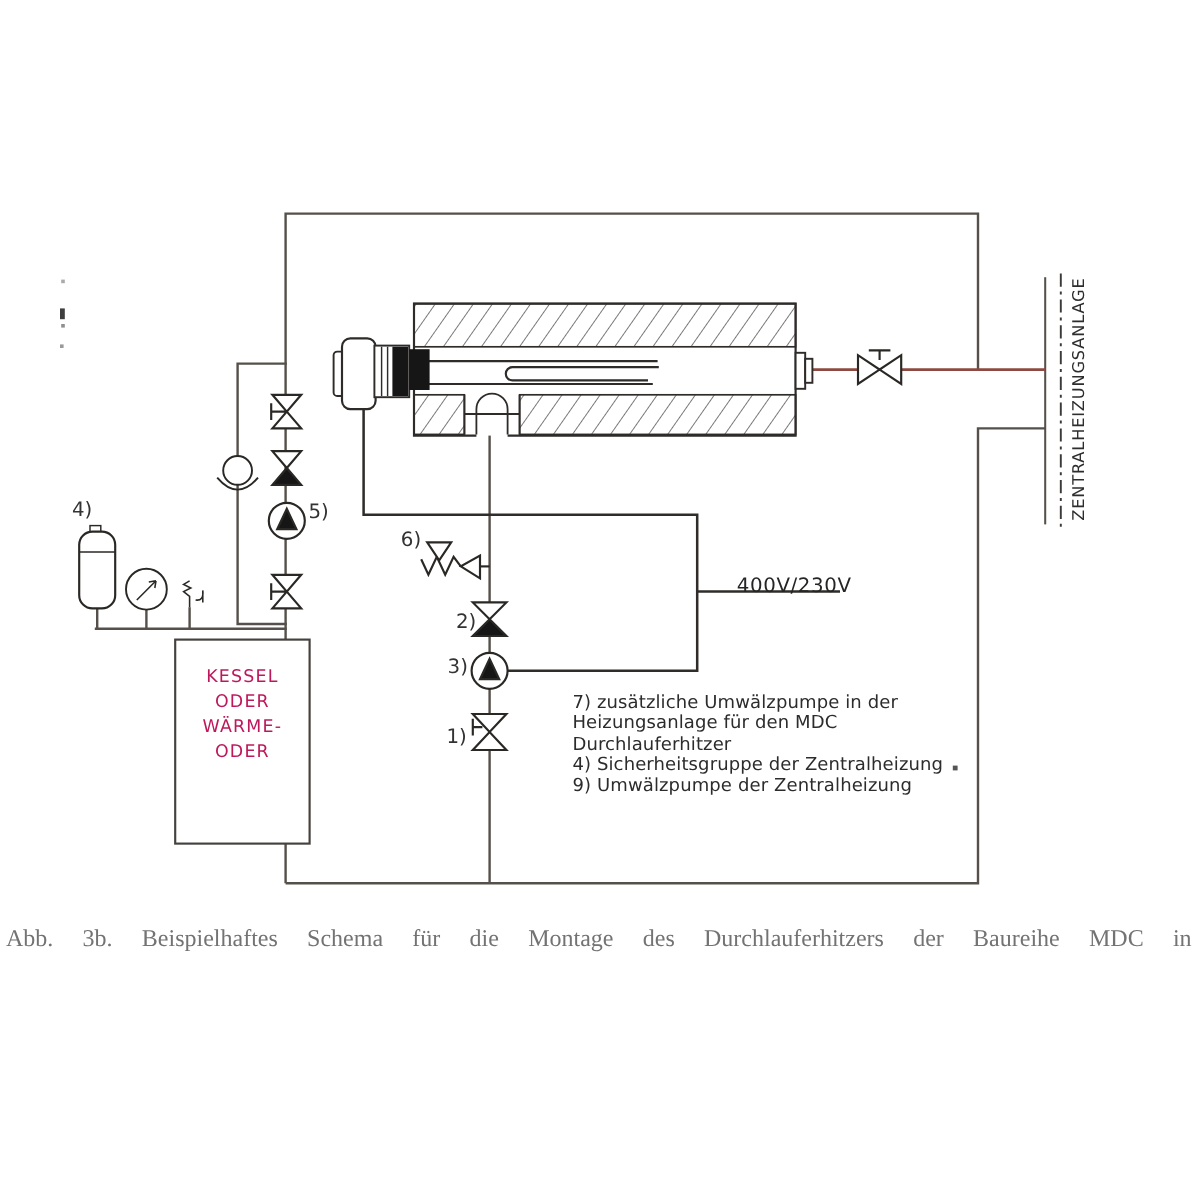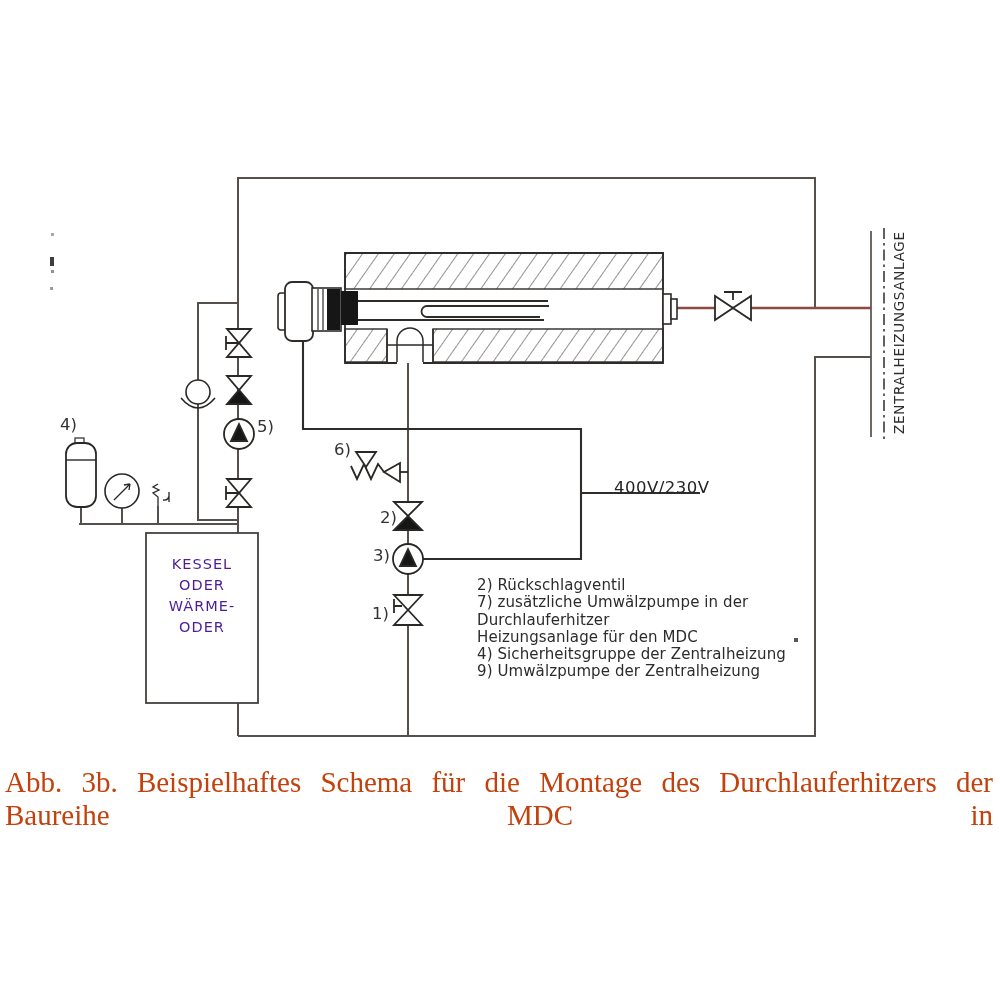--- a/index.html
+++ b/index.html
@@ -8,7 +8,7 @@
   .schem{position:absolute;left:0;top:0;}
   .co{position:absolute;font-size:16.5px;color:#333;}
   .kessel-text{position:absolute;left:146px;top:554px;width:112px;text-align:center;
-        font-size:14.5px;line-height:21px;letter-spacing:1px;color:#4c1d95;}
+        font-size:14.5px;line-height:21px;letter-spacing:1px;color:#be185d;}
   .voltage{position:absolute;left:614px;top:478px;font-size:16.5px;color:#252525;letter-spacing:0.5px;}
   .system-label{position:absolute;left:891px;top:434px;transform:rotate(-90deg);
         transform-origin:0 0;white-space:nowrap;font-size:13.5px;letter-spacing:0.7px;color:#2d2d2d;}

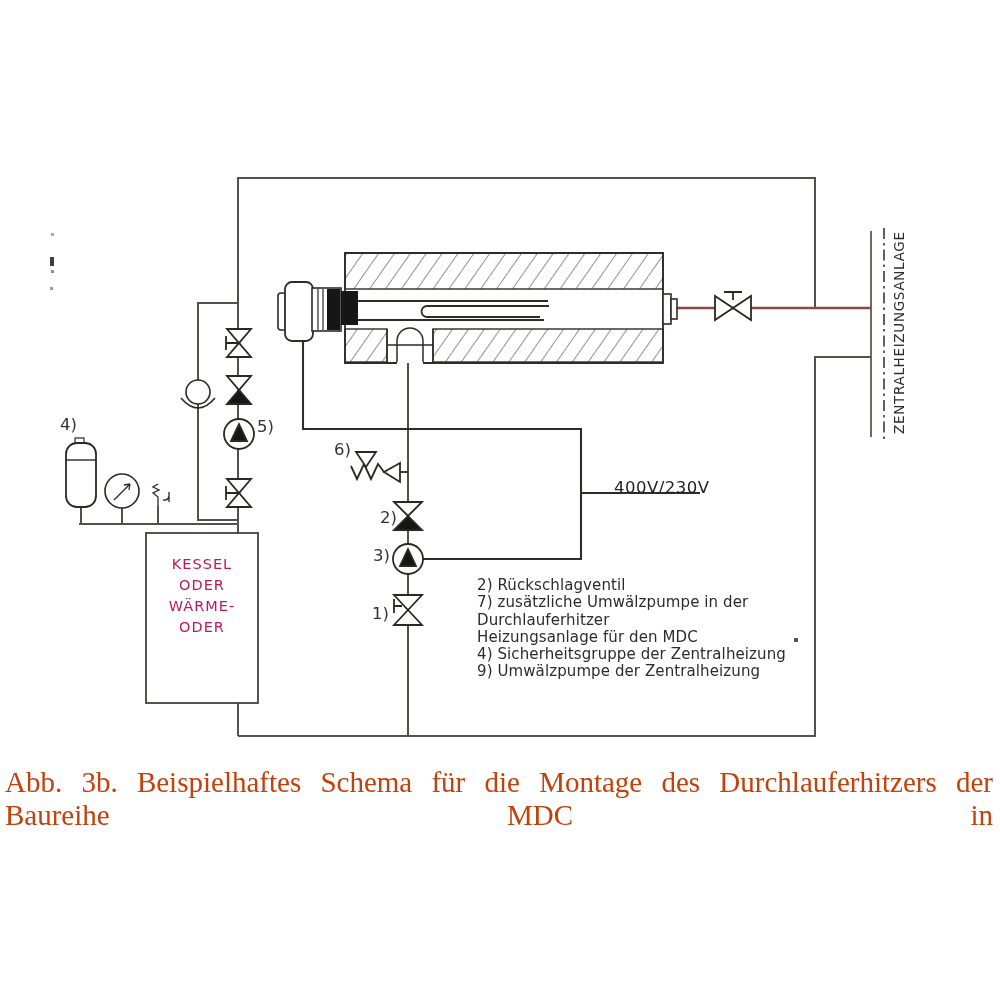--- a/index.html
+++ b/index.html
@@ -182,7 +182,6 @@
   <div class="system-label">ZENTRALHEIZUNGSANLAGE</div>
 
   <div class="legend">
-    <div>2) Rückschlagventil</div>
     <div>7) zusätzliche Umwälzpumpe in der</div>
     <div>Durchlauferhitzer</div>
     <div>Heizungsanlage für den MDC</div>

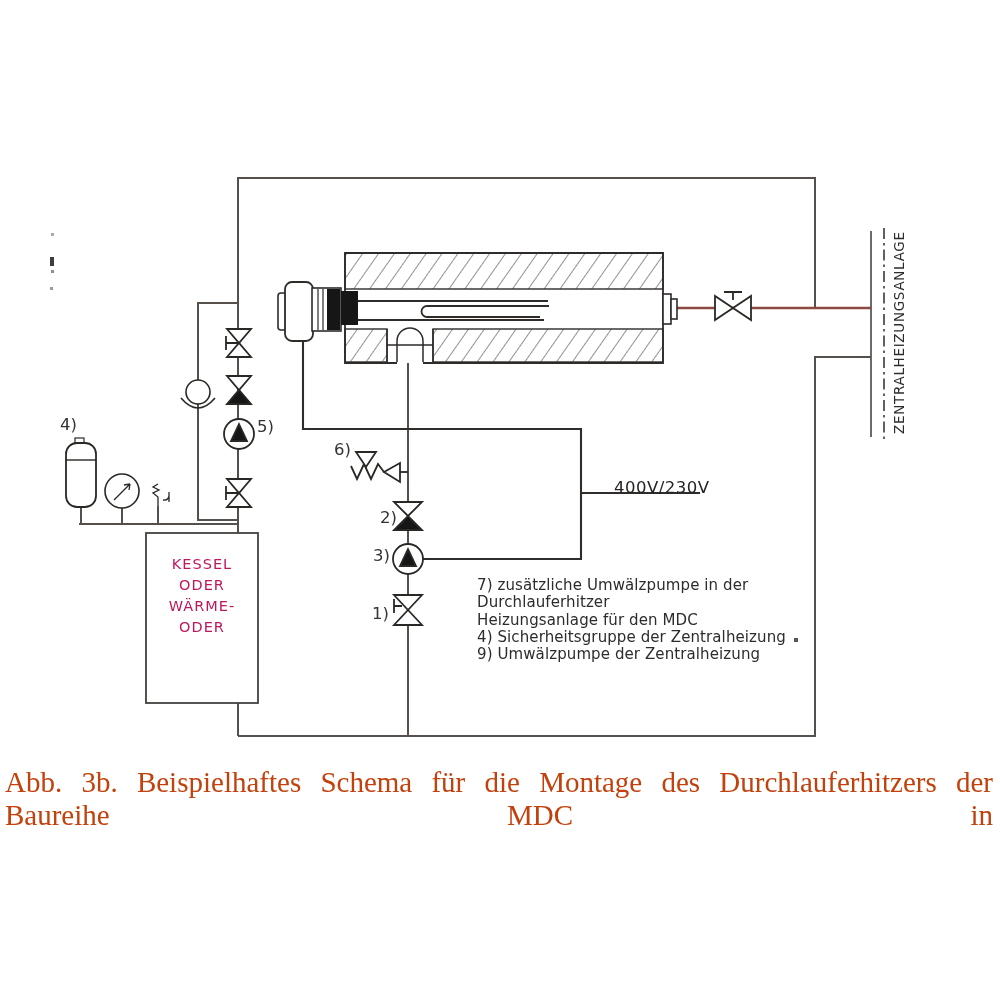--- a/index.html
+++ b/index.html
@@ -183,8 +183,8 @@
 
   <div class="legend">
     <div>7) zusätzliche Umwälzpumpe in der</div>
+    <div>Heizungsanlage für den MDC</div>
     <div>Durchlauferhitzer</div>
-    <div>Heizungsanlage für den MDC</div>
     <div>4) Sicherheitsgruppe der Zentralheizung</div>
     <div>9) Umwälzpumpe der Zentralheizung</div>
   </div>

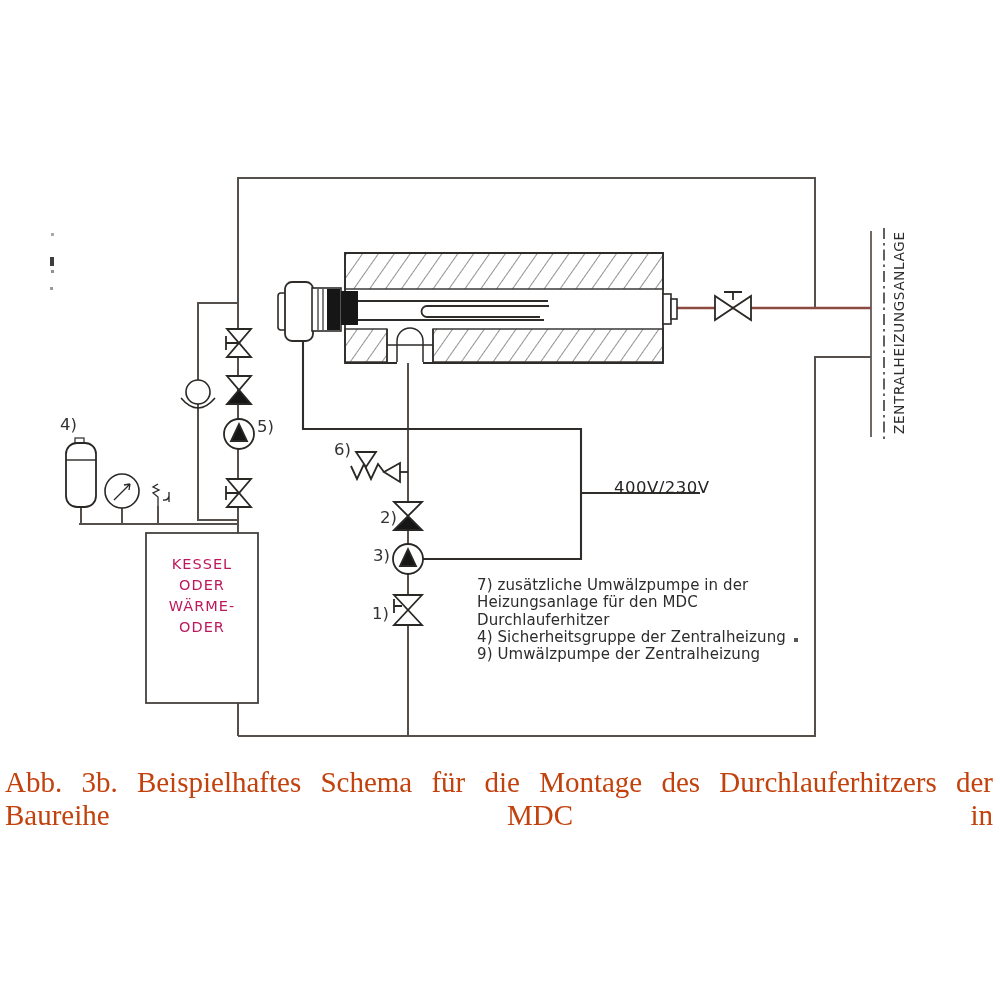--- a/index.html
+++ b/index.html
@@ -15,7 +15,7 @@
   .legend{position:absolute;left:477px;top:577px;font-size:15px;line-height:17.3px;
         letter-spacing:0.1px;color:#2c2c2c;}
   .caption{position:absolute;left:5px;top:766px;width:988px;
-        font-family:"Liberation Serif",serif;font-size:29px;line-height:33px;color:#c2410c;}
+        font-family:"Liberation Serif",serif;font-size:20px;line-height:33px;color:#737373;}
   .caption-l1{text-align:justify;text-align-last:justify;}
   .speck{position:absolute;background:#8a8a8a;}
 </style>

